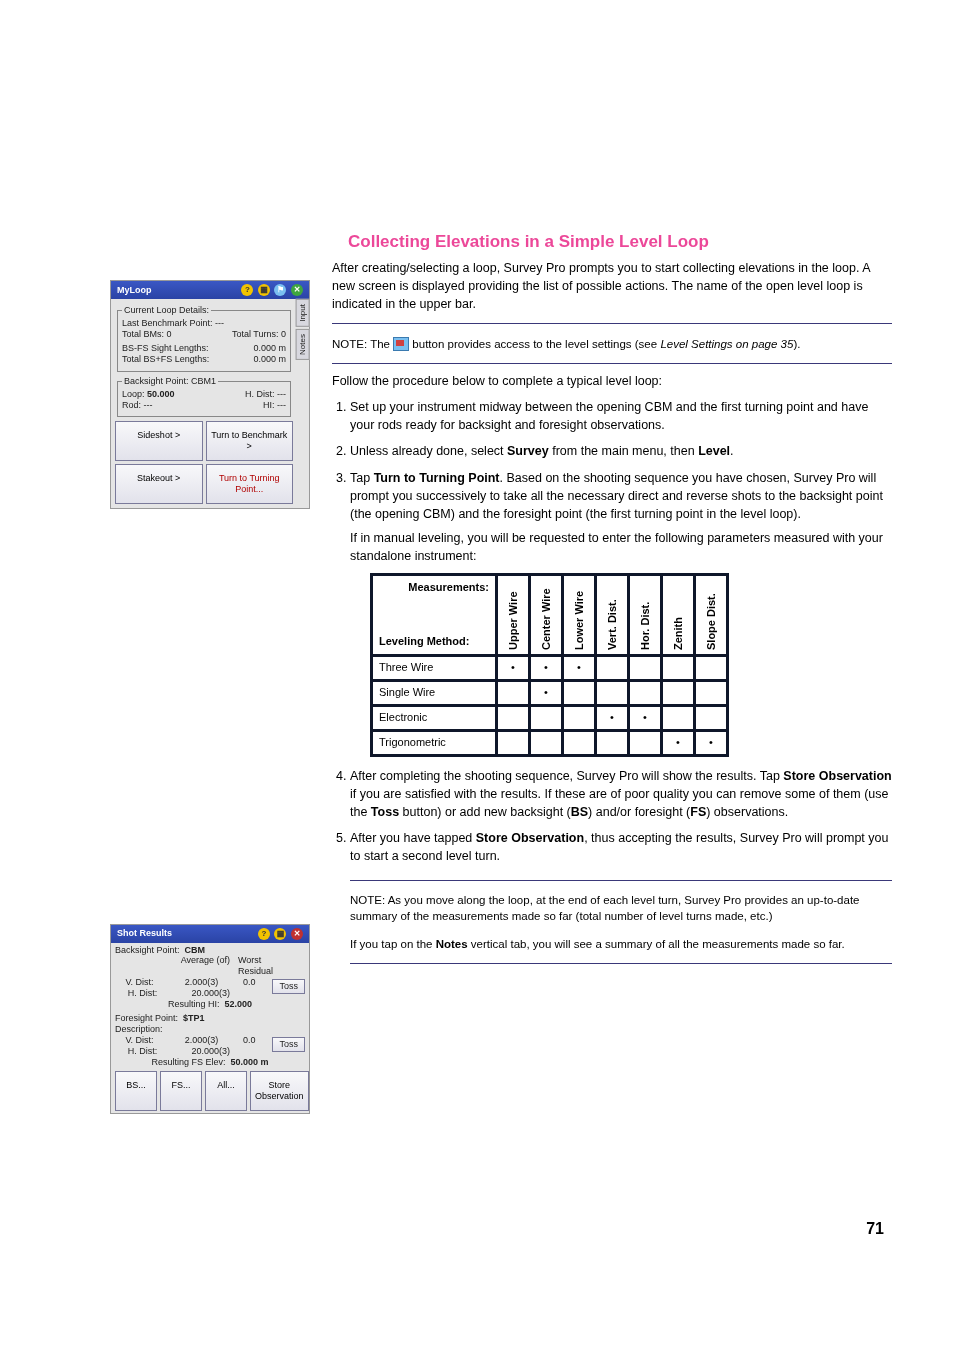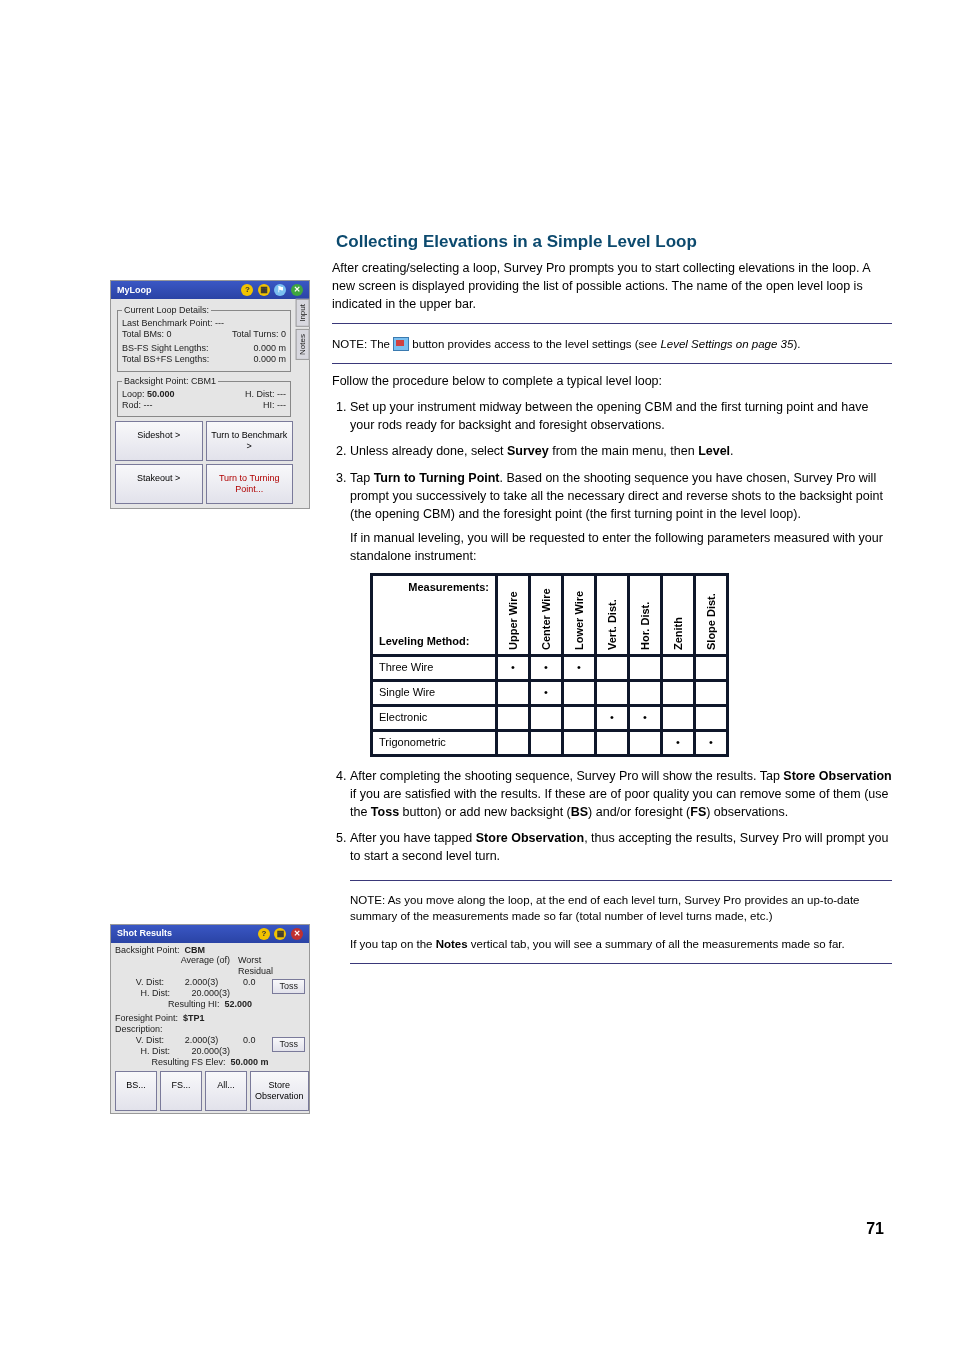--- a/index.html
+++ b/index.html
@@ -30,10 +30,10 @@
     max-width: 560px;
   }
   h2.section-title {
-    color: #0c4a6e;
+    color: #ec4899;
     font-size: 17px;
     font-weight: bold;
-    margin: 0 0 4px 4px;
+    margin: 0 0 4px 16px;
   }
   .bodytext { margin: 0 0 8px 0; }
   hr.sep {

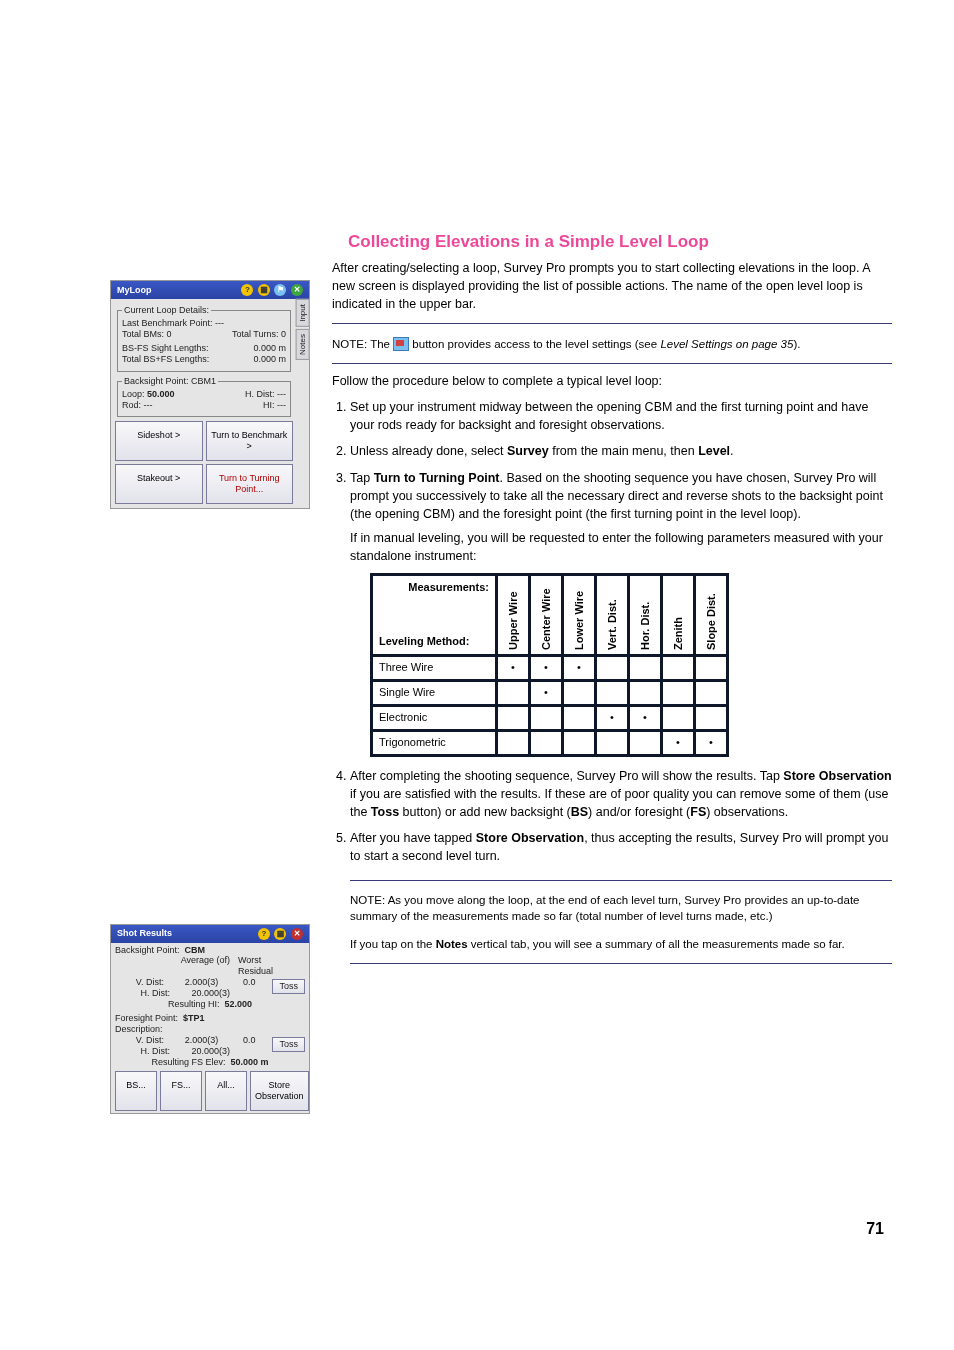--- a/index.html
+++ b/index.html
@@ -175,7 +175,7 @@
     display:flex; font-size:9px;
     gap: 8px;
   }
-  .shot-cols .c1 { width: 55px; text-align:right;}
+  .shot-cols .c1 { width: 55px; text-align:center;}
   .shot-cols .c2 { width: 52px; text-align:right;}
   .shot-cols .c3 { width: 52px; }
   .small-icon {

